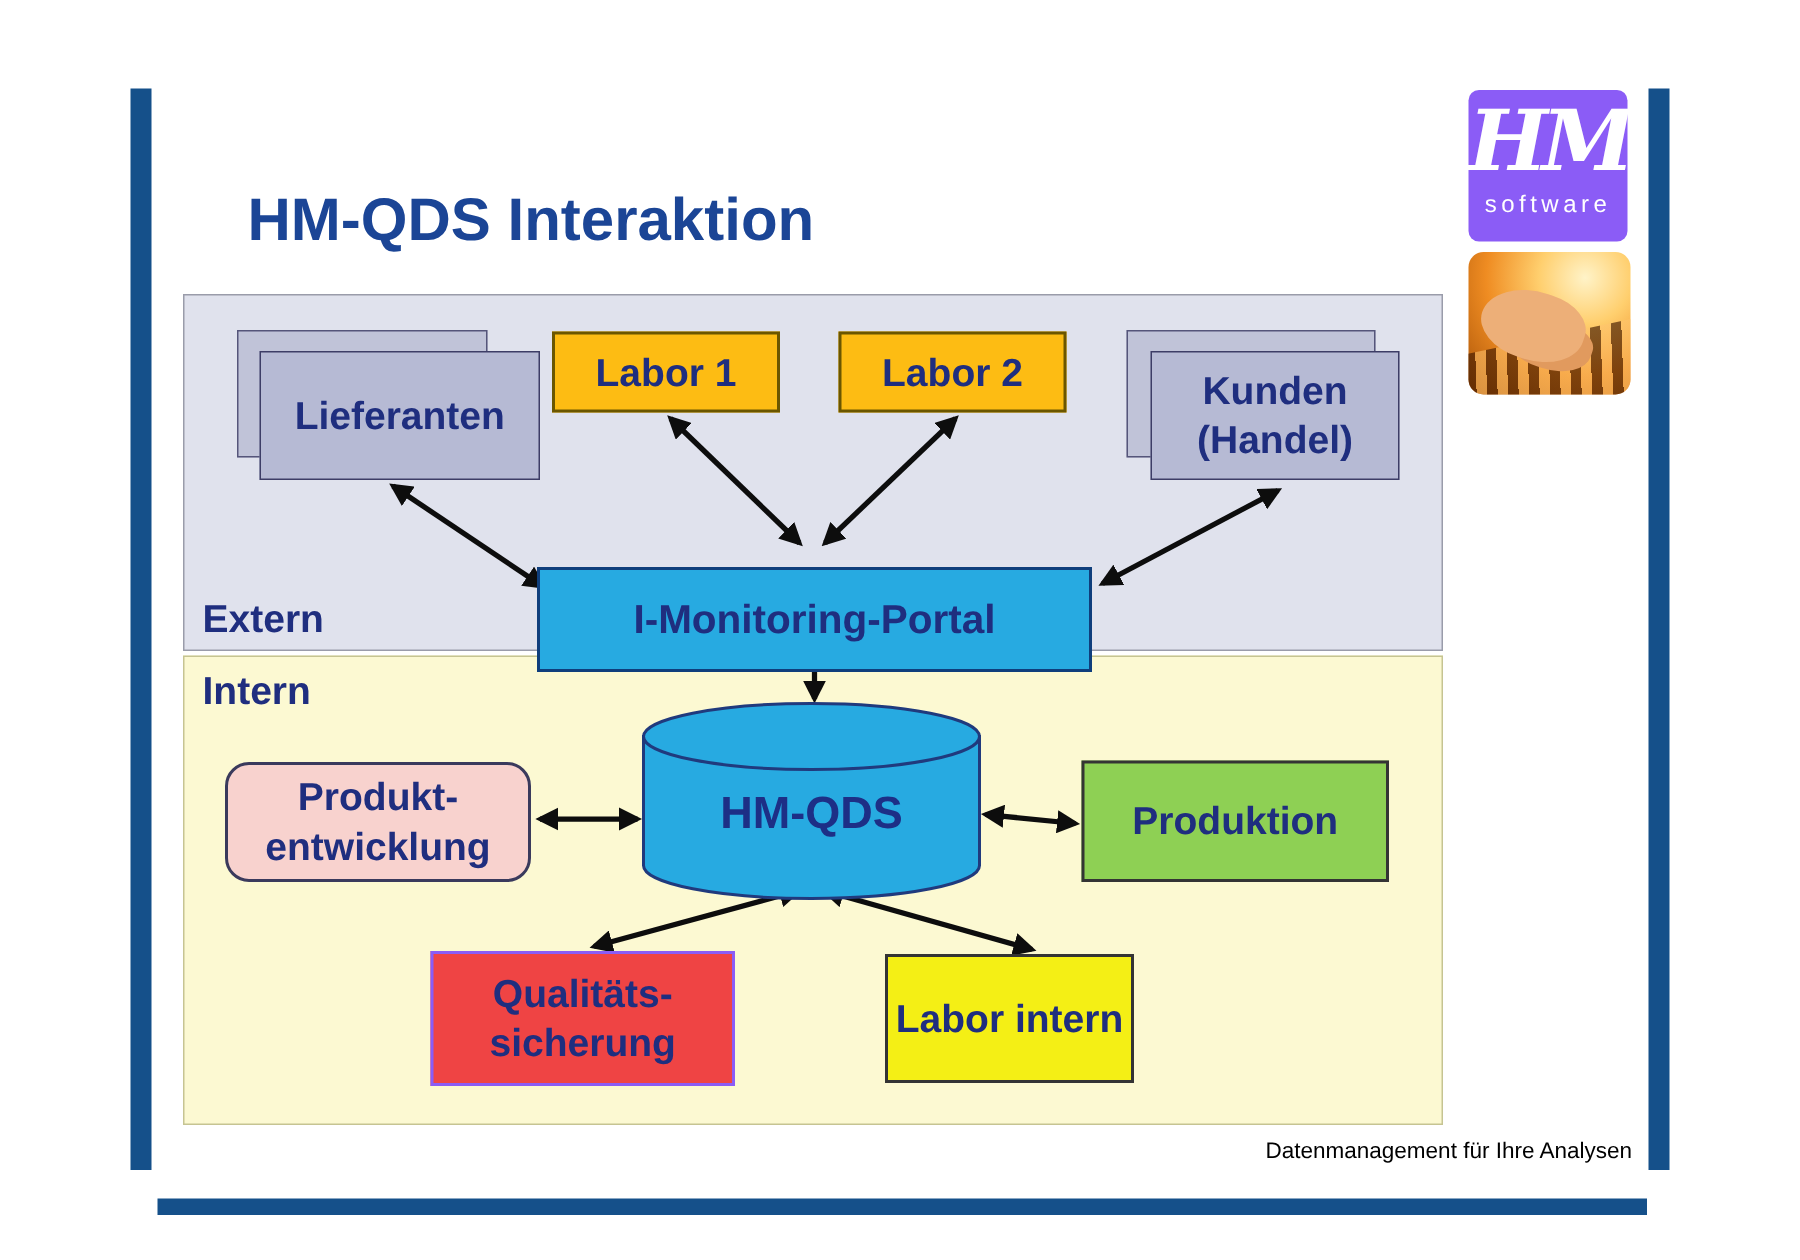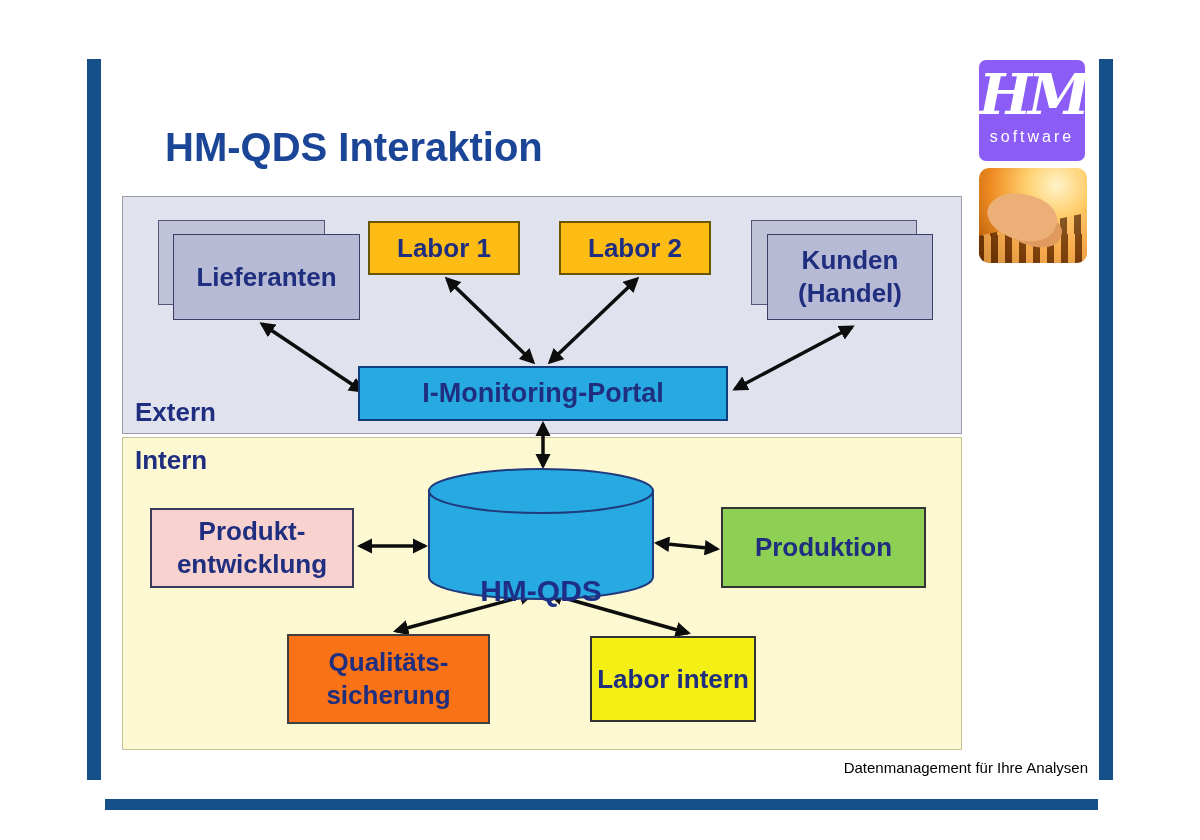--- a/index.html
+++ b/index.html
@@ -75,7 +75,7 @@
   .pos-labor2{left:559px;top:221px;width:152px;height:54px;justify-content:center;}
   .pos-kunden-back{left:751px;top:220px;width:166px;height:85px;}
   .pos-kunden{left:767px;top:234px;width:166px;height:86px;}
-  .pos-portal{left:358px;top:366px;width:370px;height:55px;}
+  .pos-portal{left:358px;top:378px;width:370px;height:70px;}
   .pos-produktentwicklung{left:150px;top:508px;width:204px;height:80px;}
   .pos-produktion{left:721px;top:507px;width:205px;height:81px;text-align:right;}
   .pos-qualitaet{left:287px;top:634px;width:203px;height:90px;}

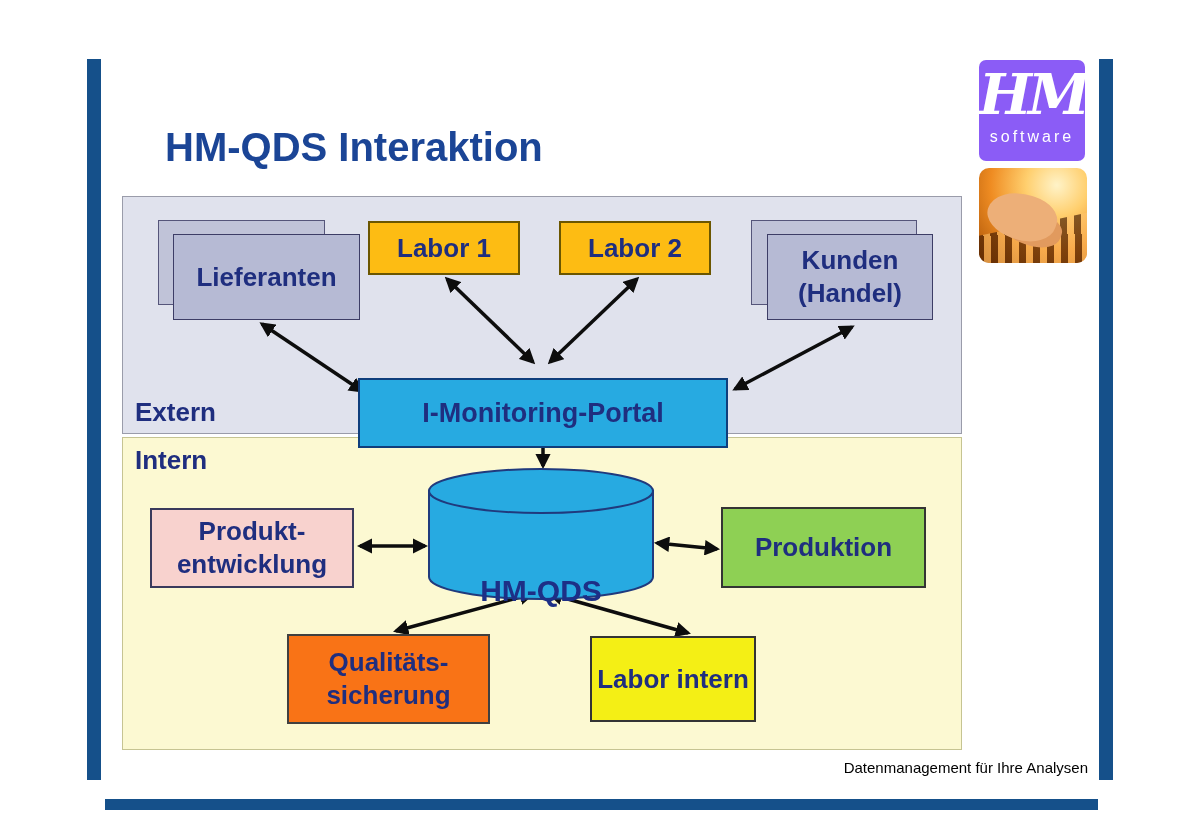--- a/index.html
+++ b/index.html
@@ -76,7 +76,7 @@
   .pos-kunden-back{left:751px;top:220px;width:166px;height:85px;}
   .pos-kunden{left:767px;top:234px;width:166px;height:86px;}
   .pos-portal{left:358px;top:378px;width:370px;height:70px;}
-  .pos-produktentwicklung{left:150px;top:508px;width:204px;height:80px;}
+  .pos-produktentwicklung{left:150px;top:508px;width:204px;height:80px;border-radius:16px;}
   .pos-produktion{left:721px;top:507px;width:205px;height:81px;text-align:right;}
   .pos-qualitaet{left:287px;top:634px;width:203px;height:90px;}
   .pos-laborintern{left:590px;top:636px;width:166px;height:86px;}

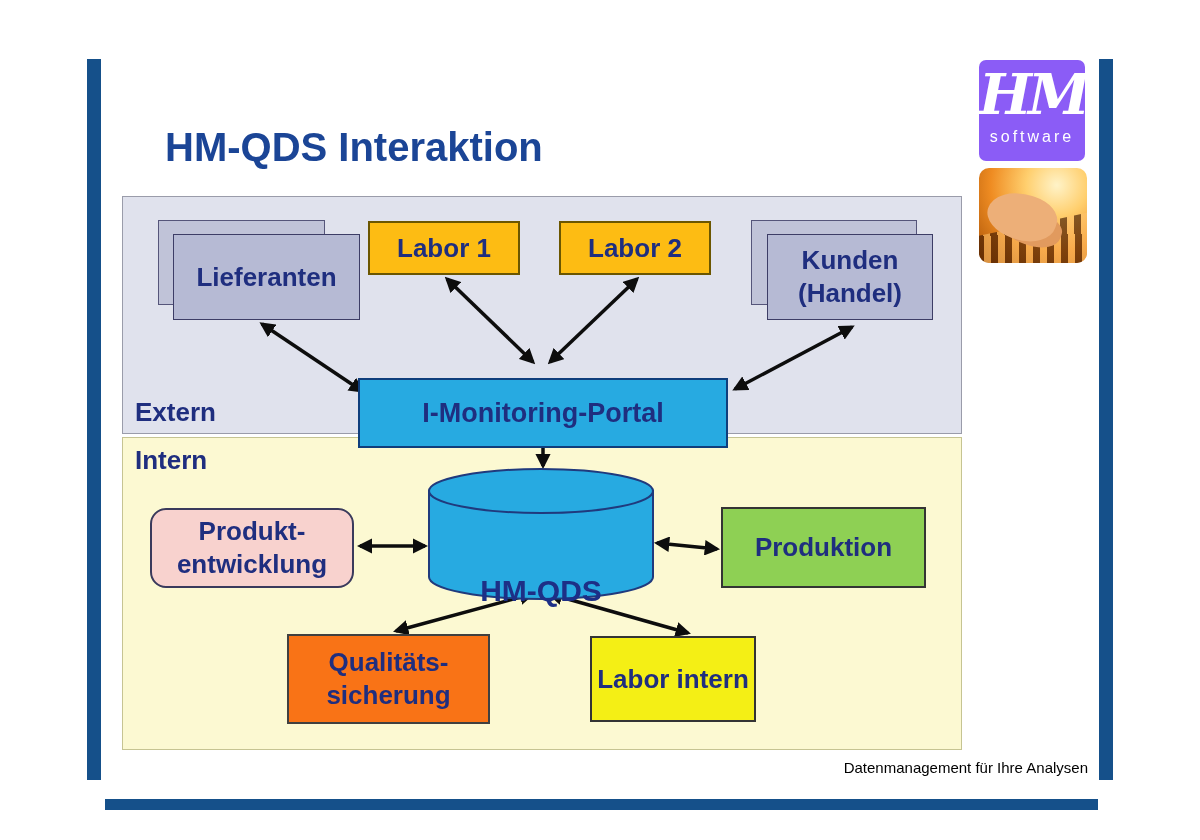--- a/index.html
+++ b/index.html
@@ -82,7 +82,7 @@
   .pos-laborintern{left:590px;top:636px;width:166px;height:86px;}
   .hmqds-label{
     position:absolute;left:429px;top:526px;width:224px;text-align:center;
-    font-size:30px;font-weight:bold;color:#1d2f86;margin-top:48px;
+    font-size:30px;font-weight:bold;color:#1d2f86;
   }
   svg.overlay{position:absolute;left:0;top:0;pointer-events:none;}
 </style>

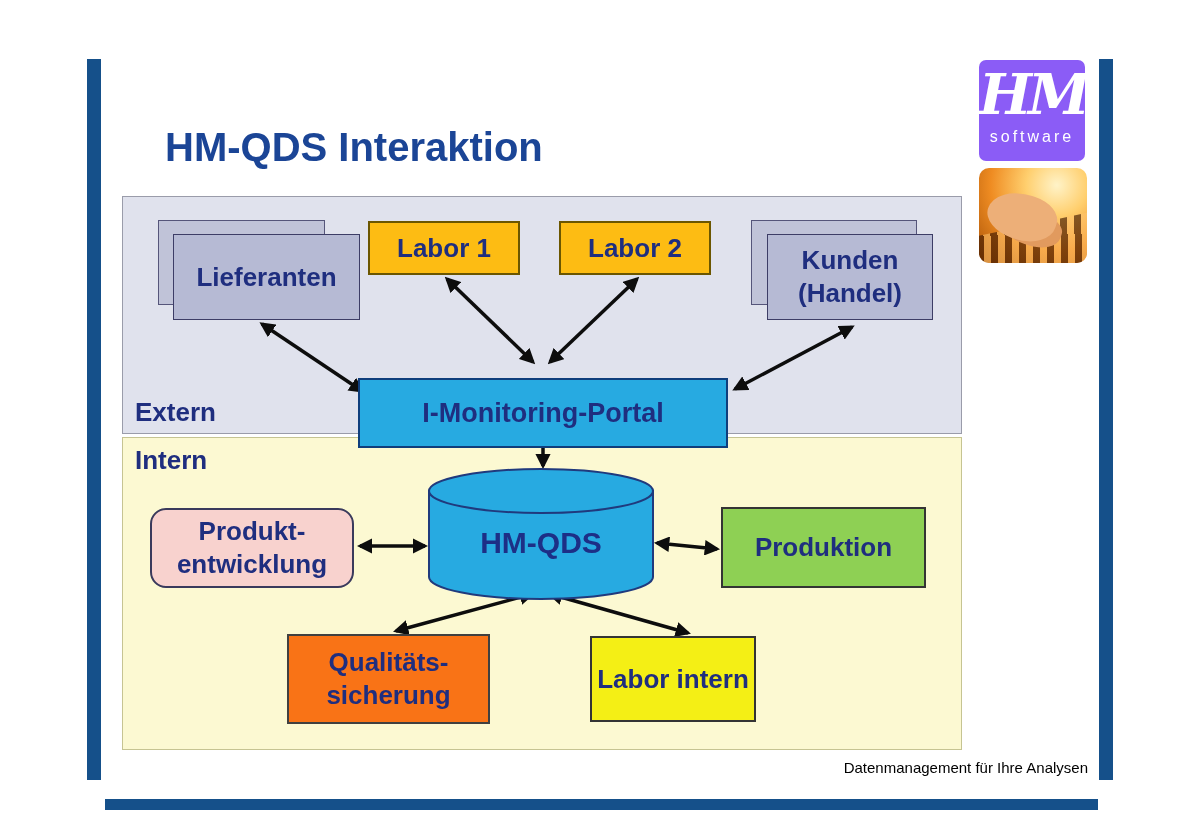--- a/index.html
+++ b/index.html
@@ -63,7 +63,7 @@
   .back-lavender{background:#c0c3d8;border:1px solid #55557a;}
   .box-lavender{background:#b6bad4;border:1.5px solid #3d3d66;}
   .box-orange{background:#fdbc13;border:2px solid #6b5600;}
-  .box-orange-dark{background:#f97316;border:2px solid #404040;}
+  .box-orange-dark{background:#ef4444;border:2px solid #8b5cf6;}
   .box-yellow{background:#f4ef15;border:2px solid #343434;}
   .box-pink{background:#f8d2ce;border:2px solid #3a3a5c;}
   .box-green{background:#8ed054;border:2px solid #343434;}

